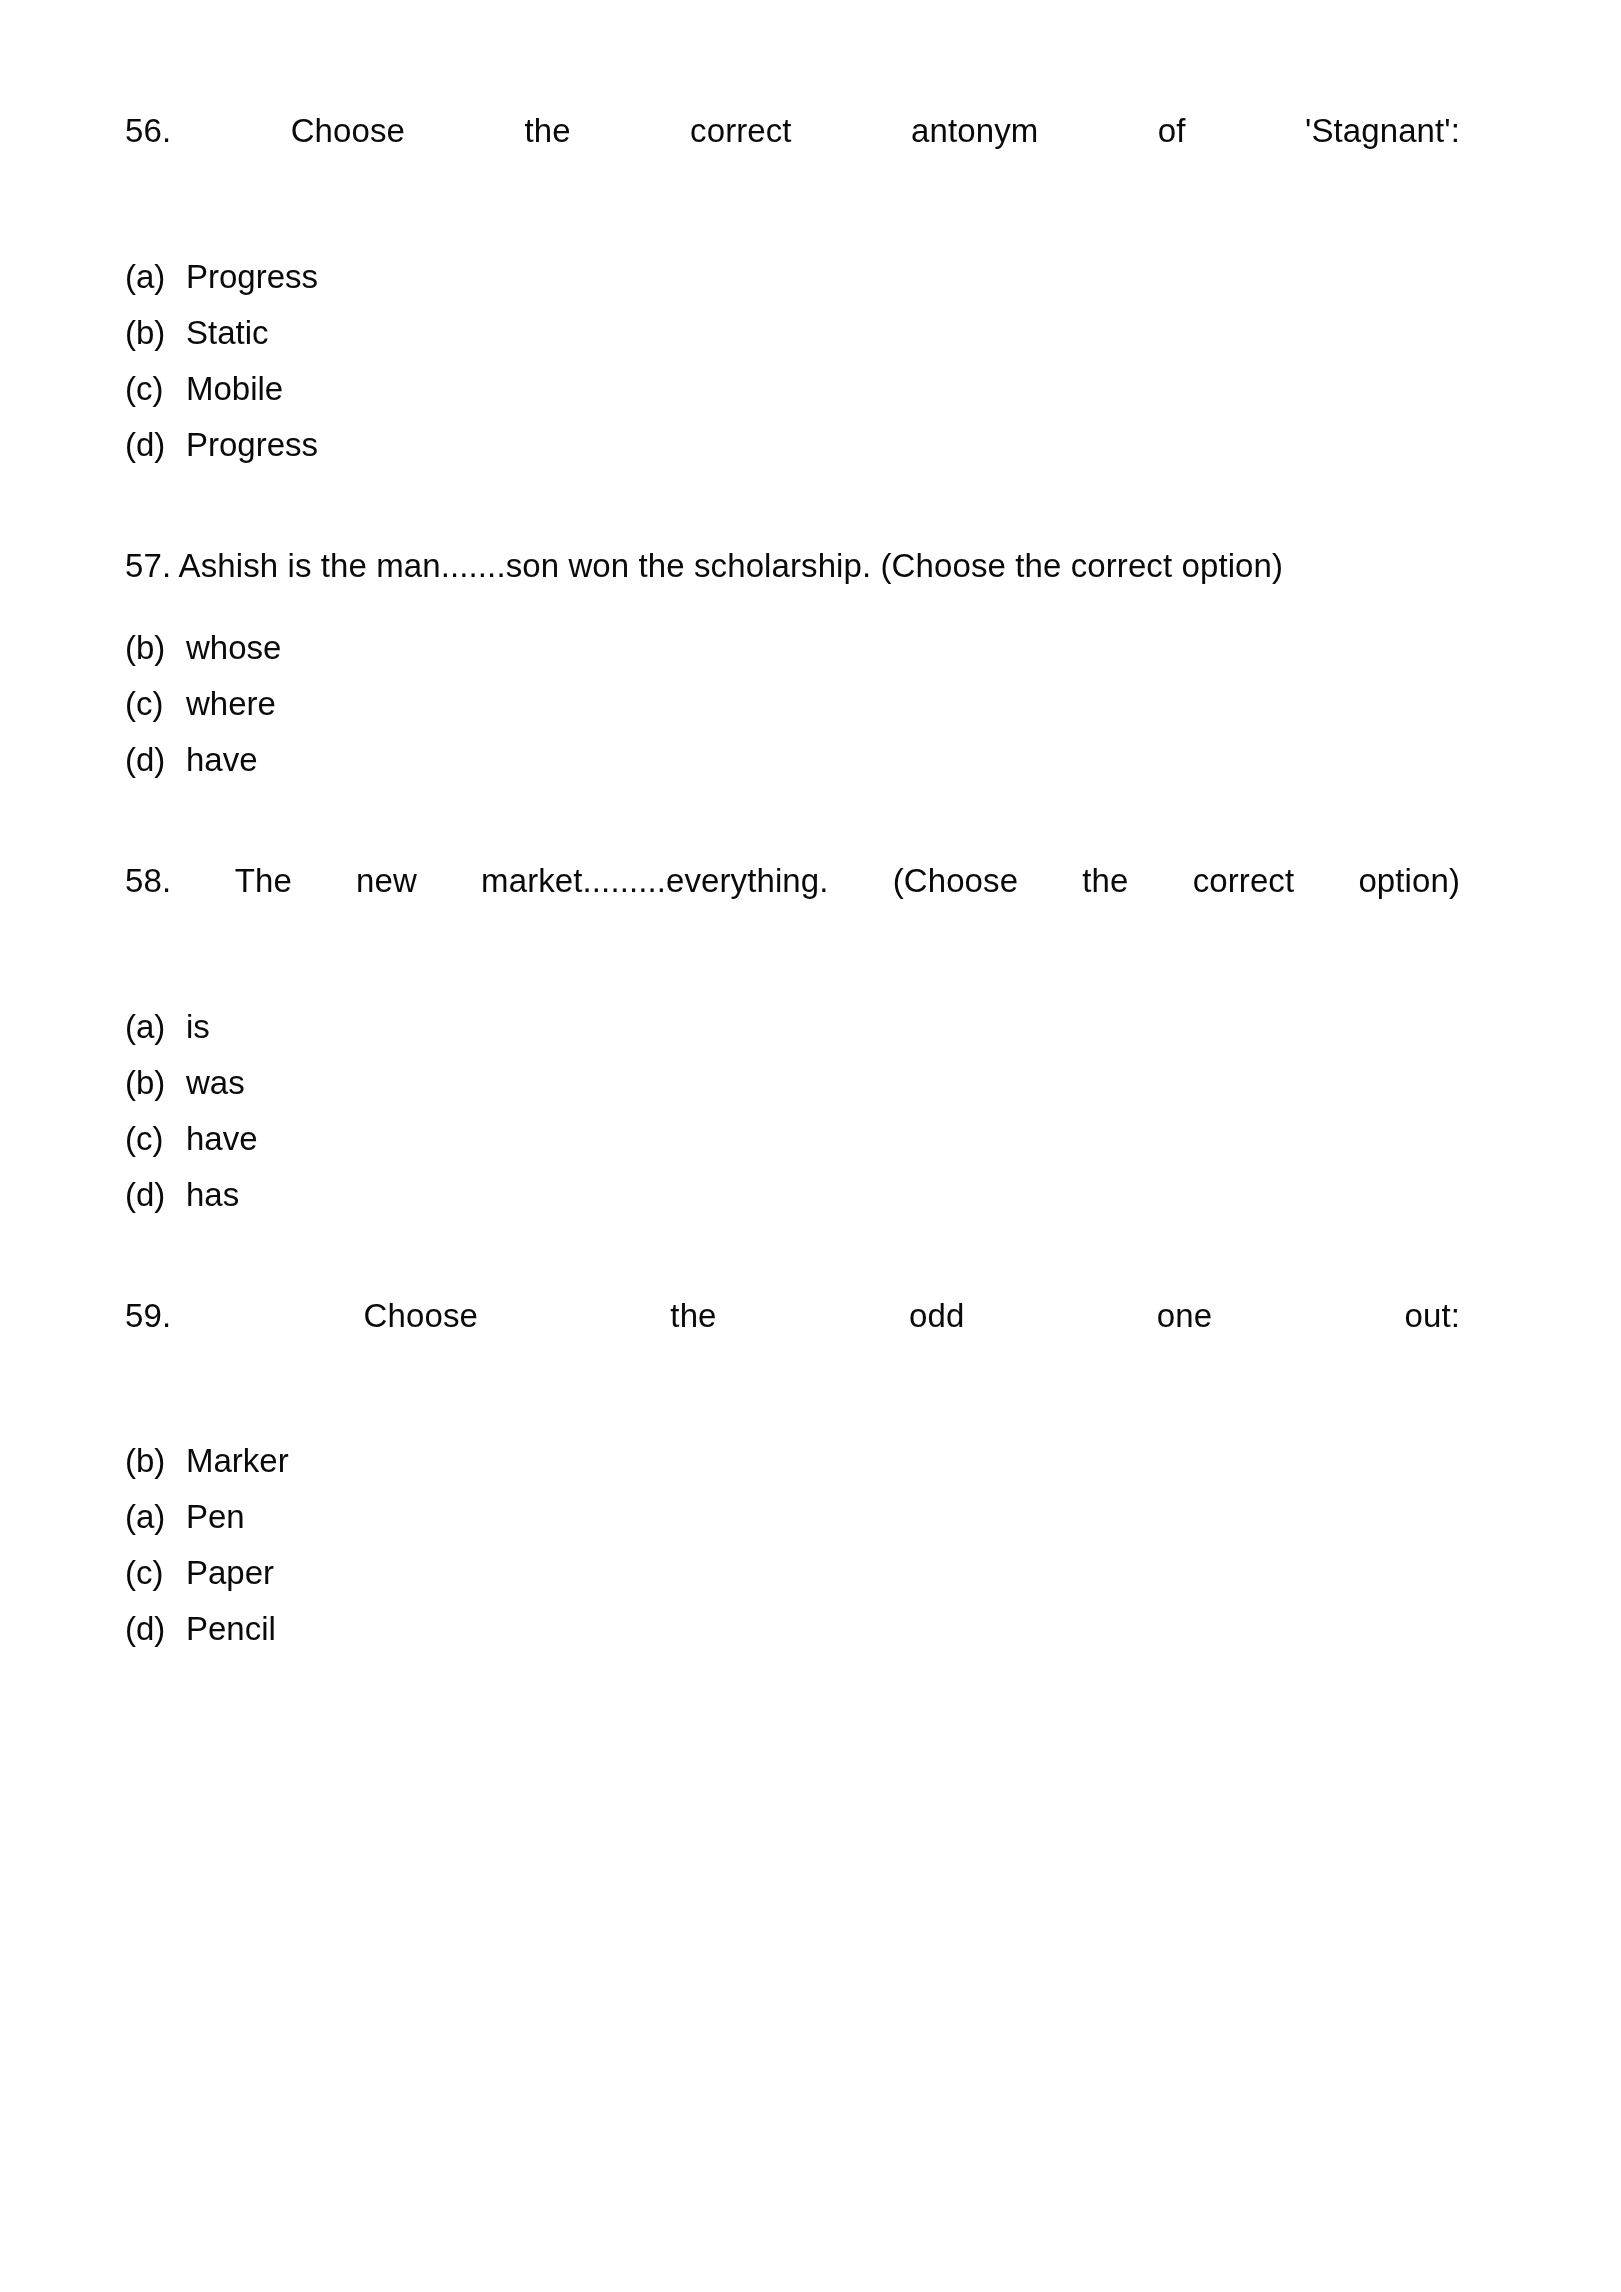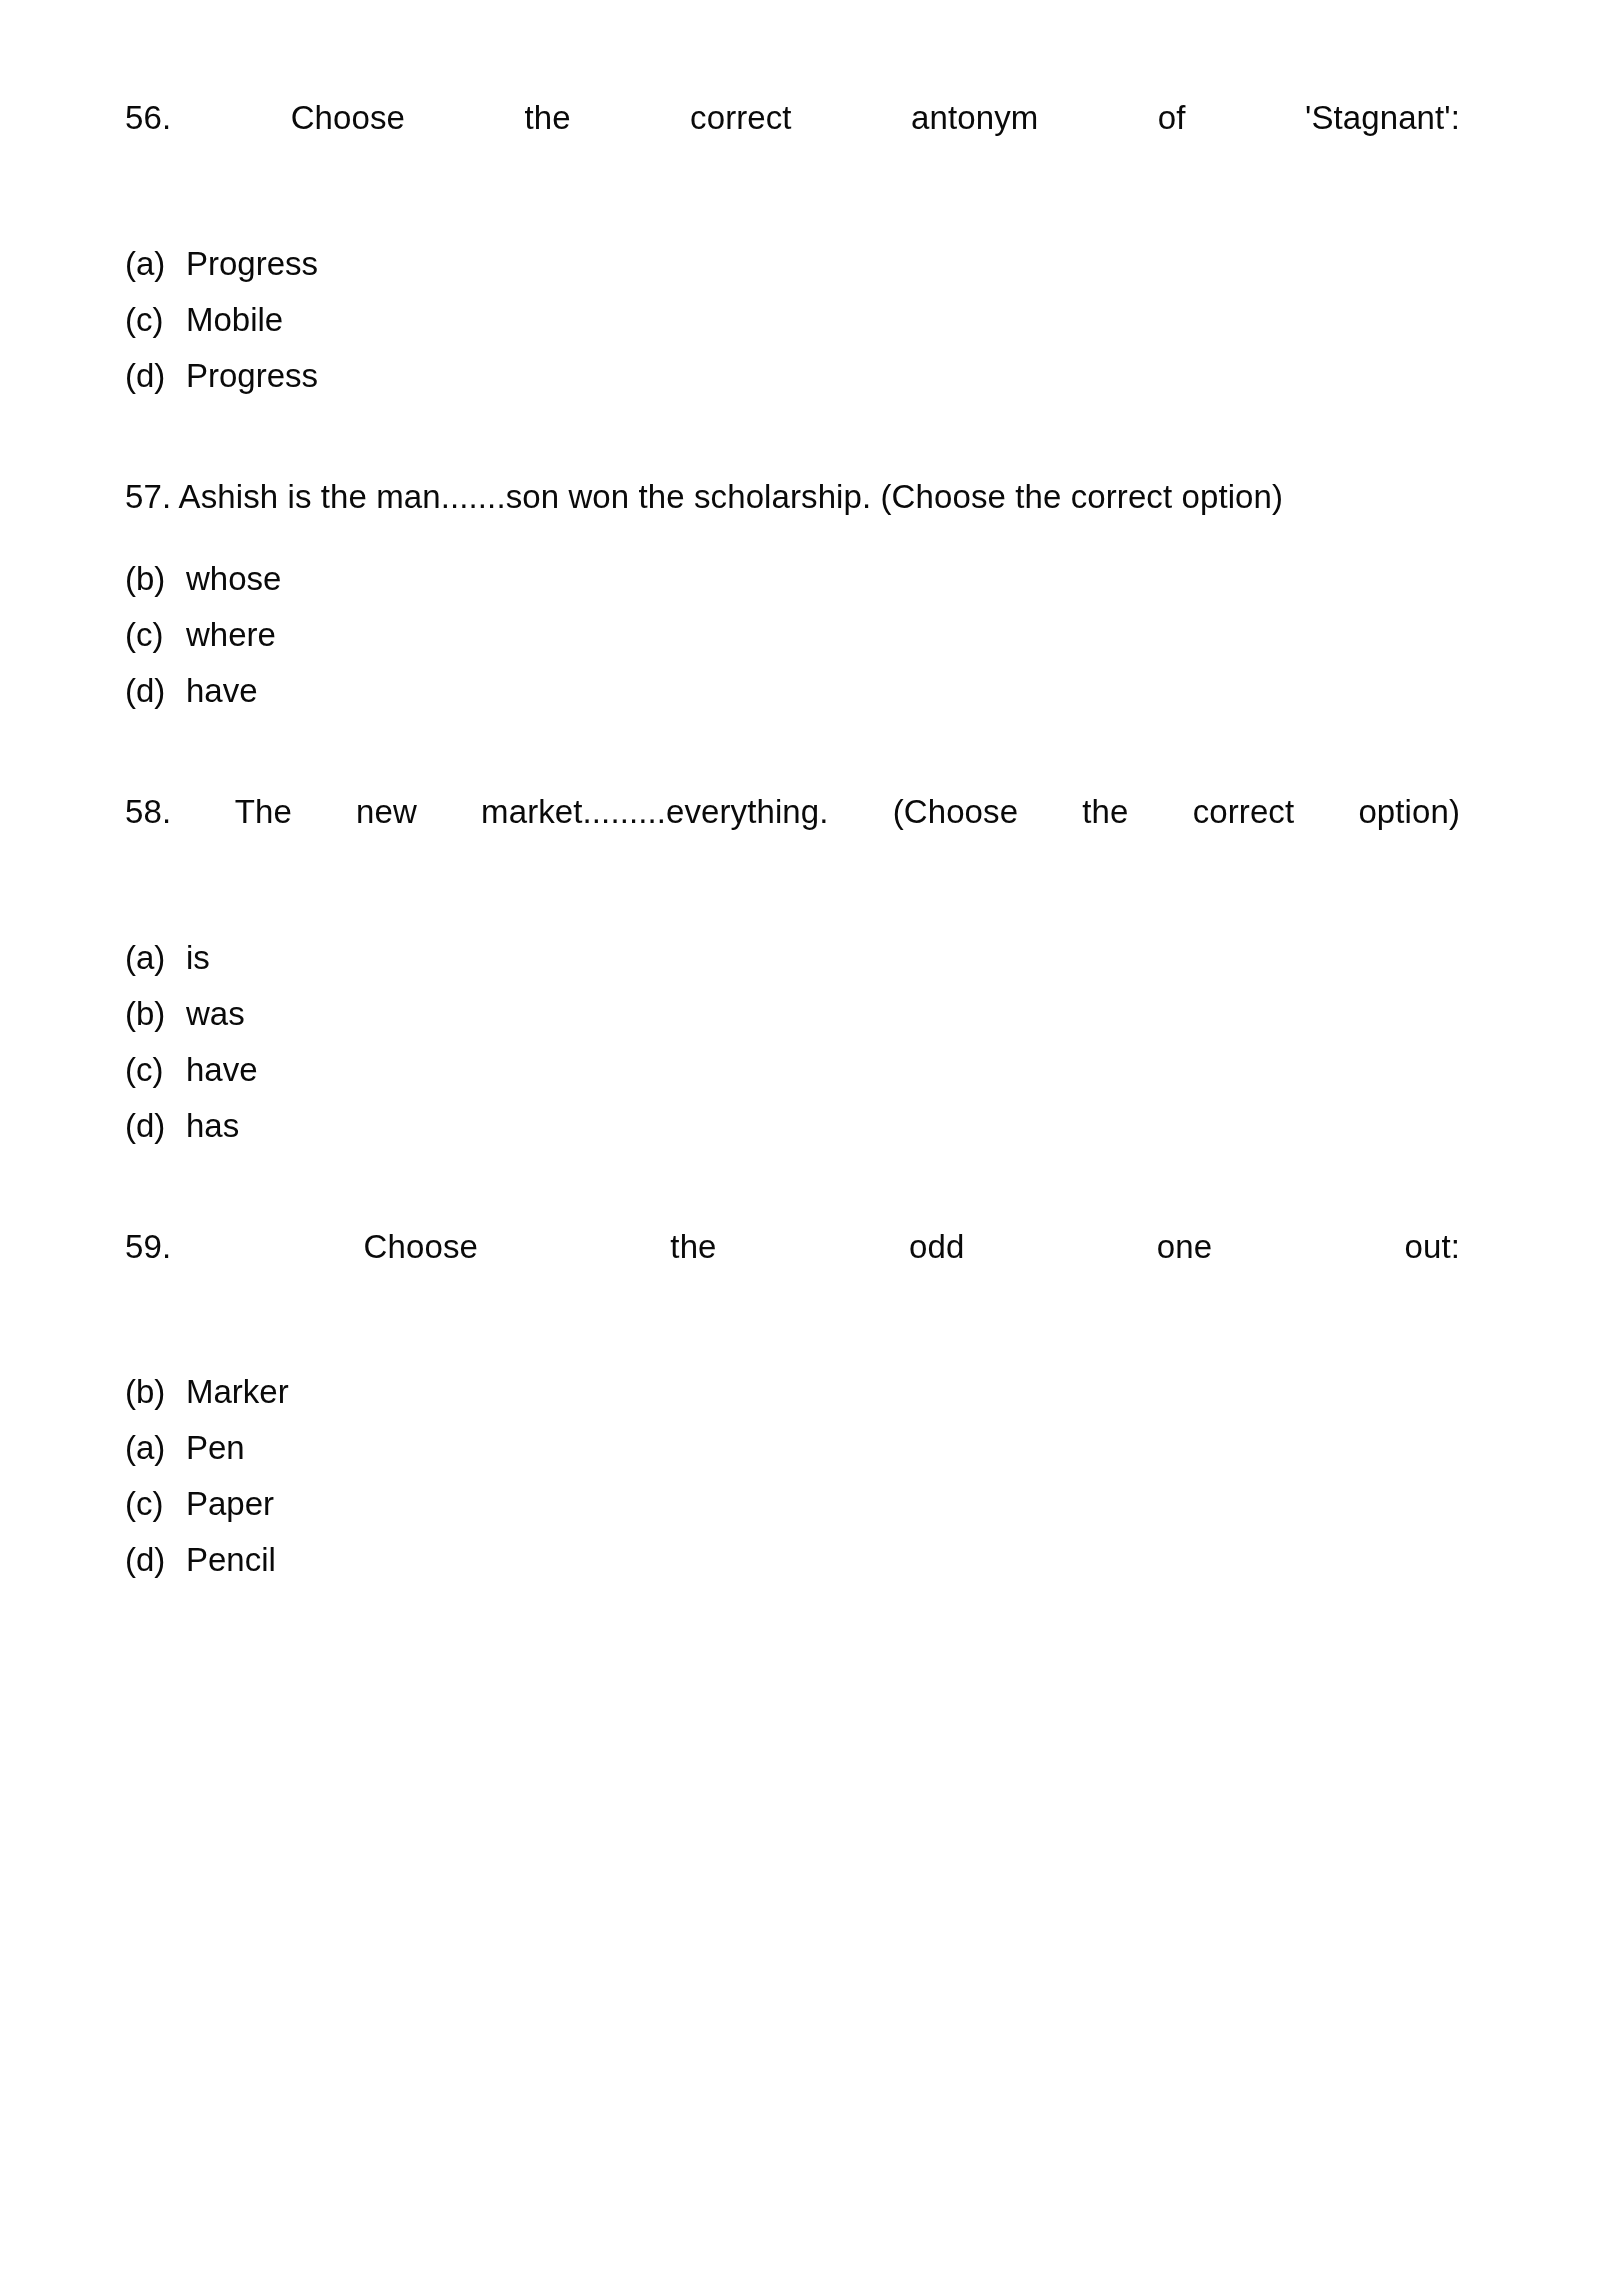--- a/index.html
+++ b/index.html
@@ -22,7 +22,7 @@
   .content {
     position: absolute;
     left: 125px;
-    top: 86px;
+    top: 99px;
     width: 1335px;
   }
   .question-block {

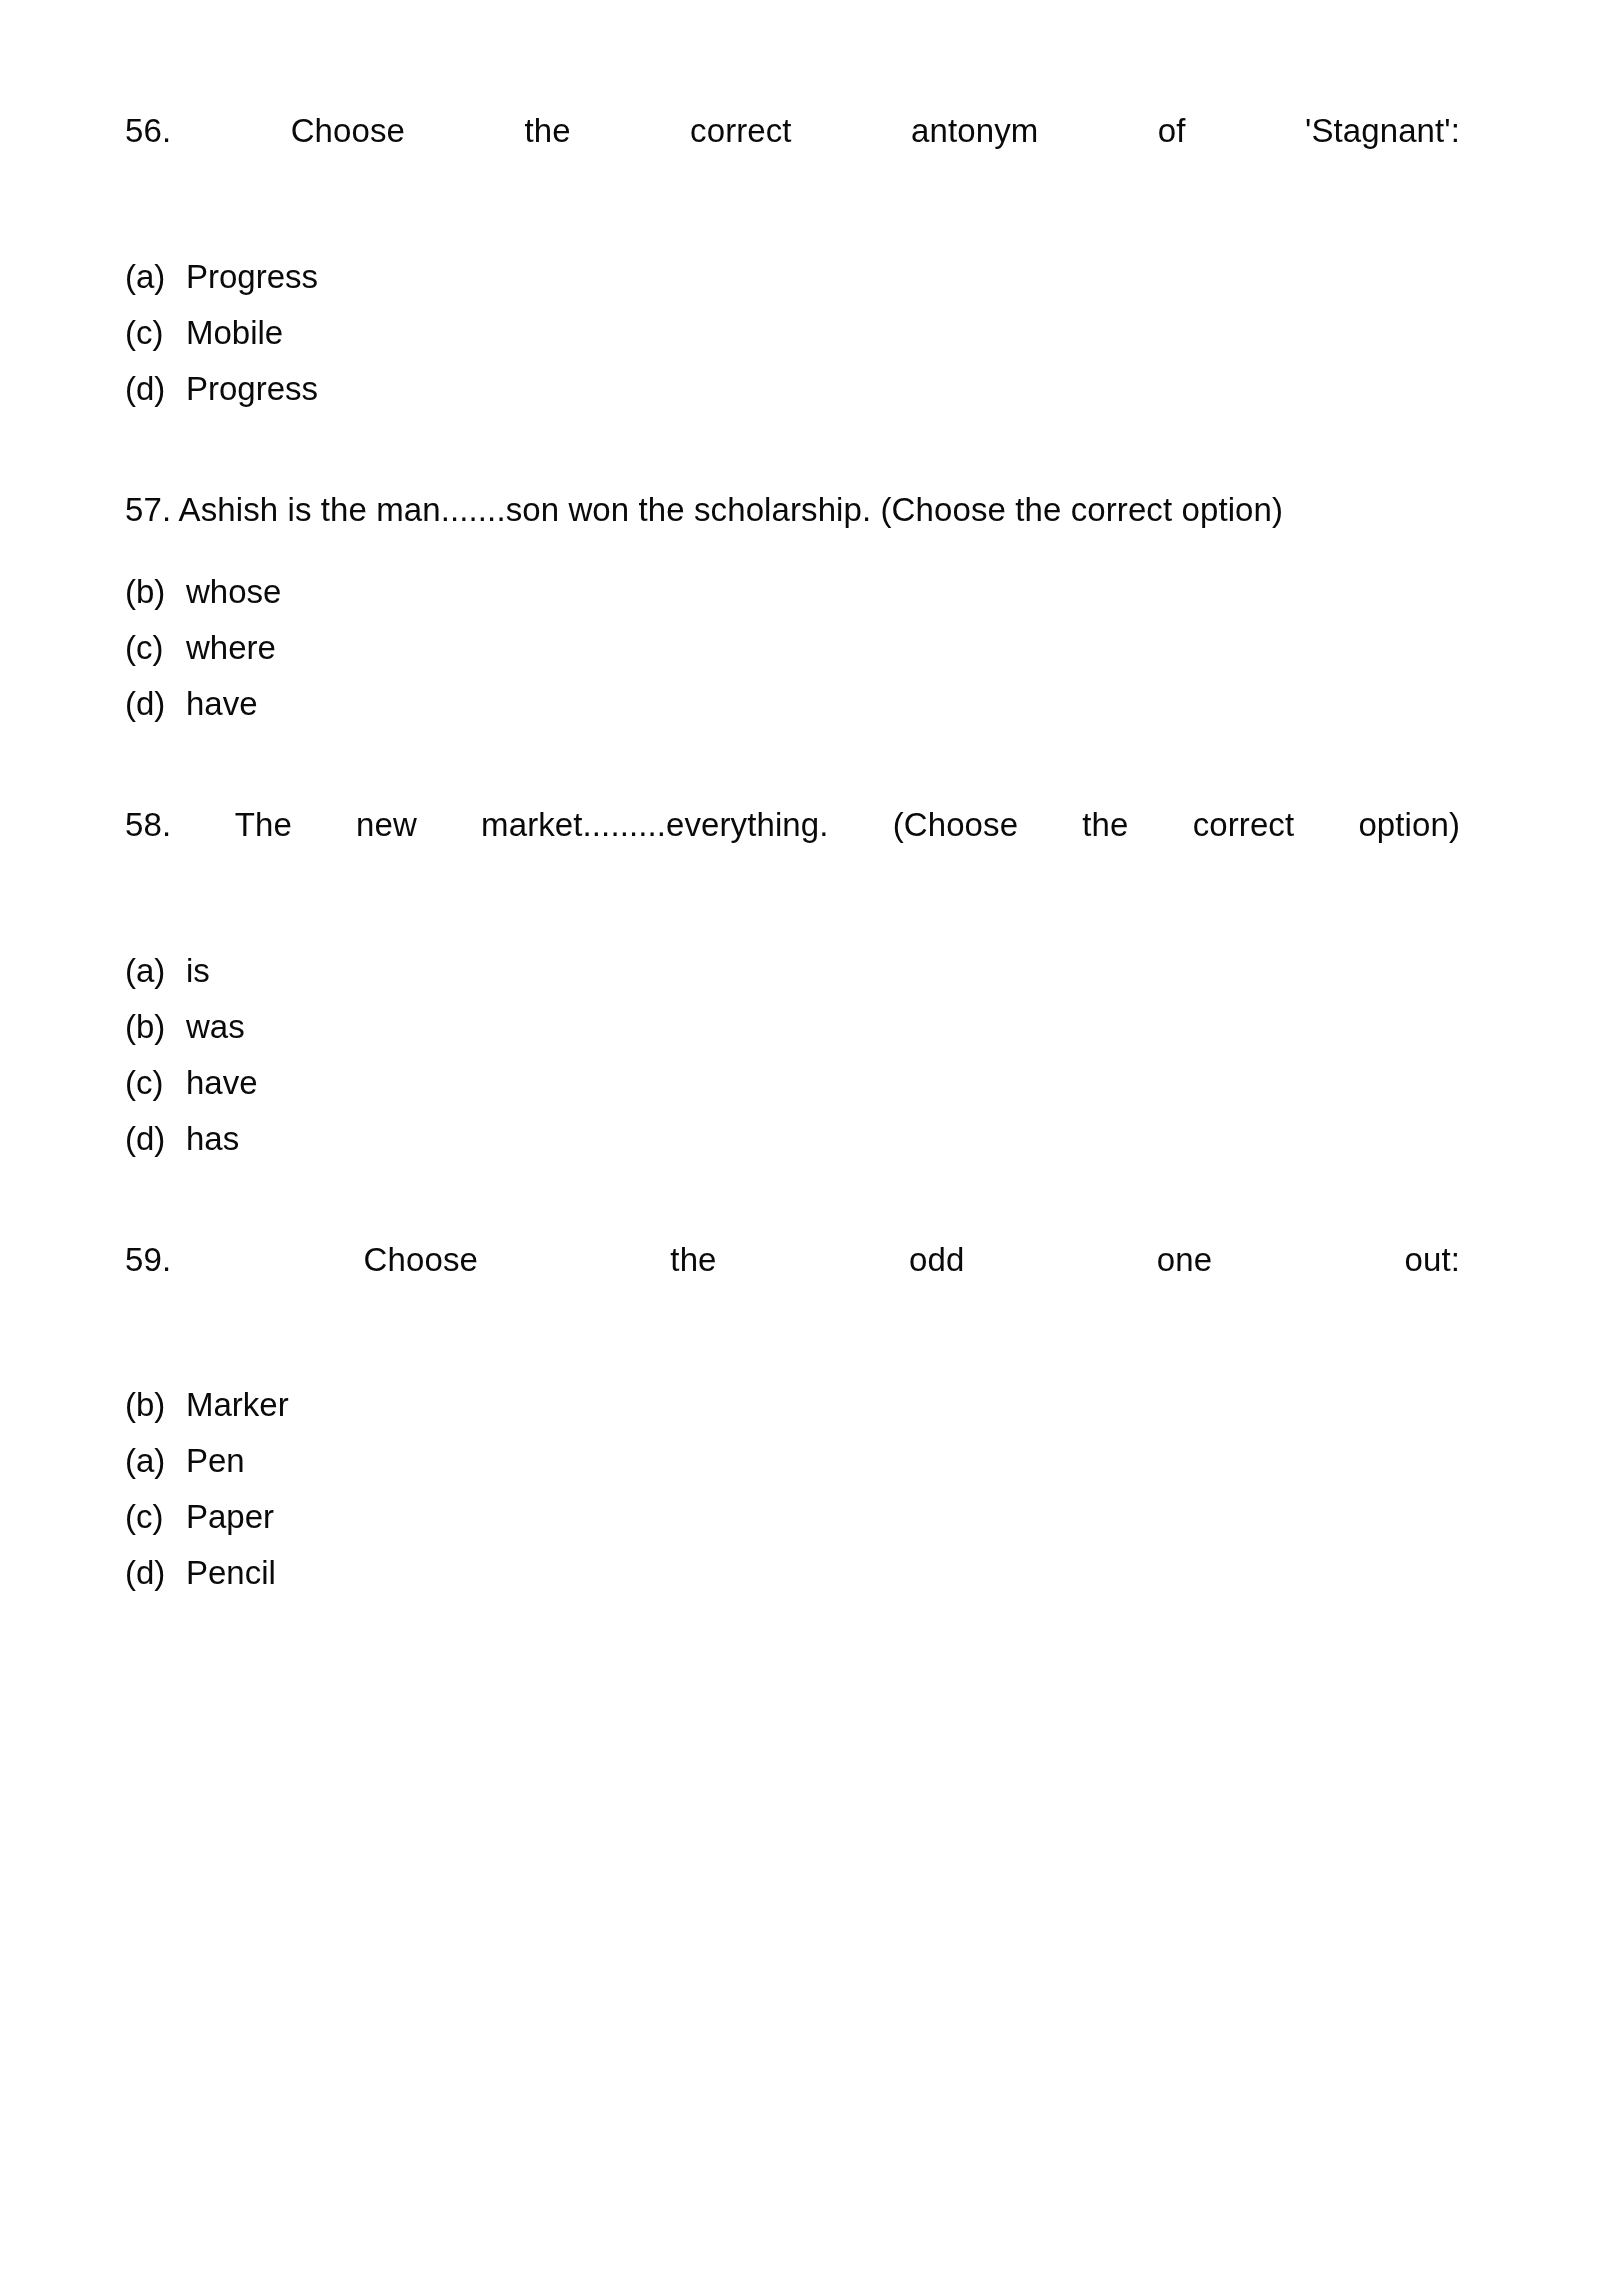--- a/index.html
+++ b/index.html
@@ -81,6 +81,9 @@
           <span class="opt-label">(a)</span><span class="opt-text">Progress</span>
         </li>
         <li class="option">
+          <span class="opt-label">(b)</span><span class="opt-text">Static</span>
+        </li>
+        <li class="option">
           <span class="opt-label">(c)</span><span class="opt-text">Mobile</span>
         </li>
         <li class="option">

